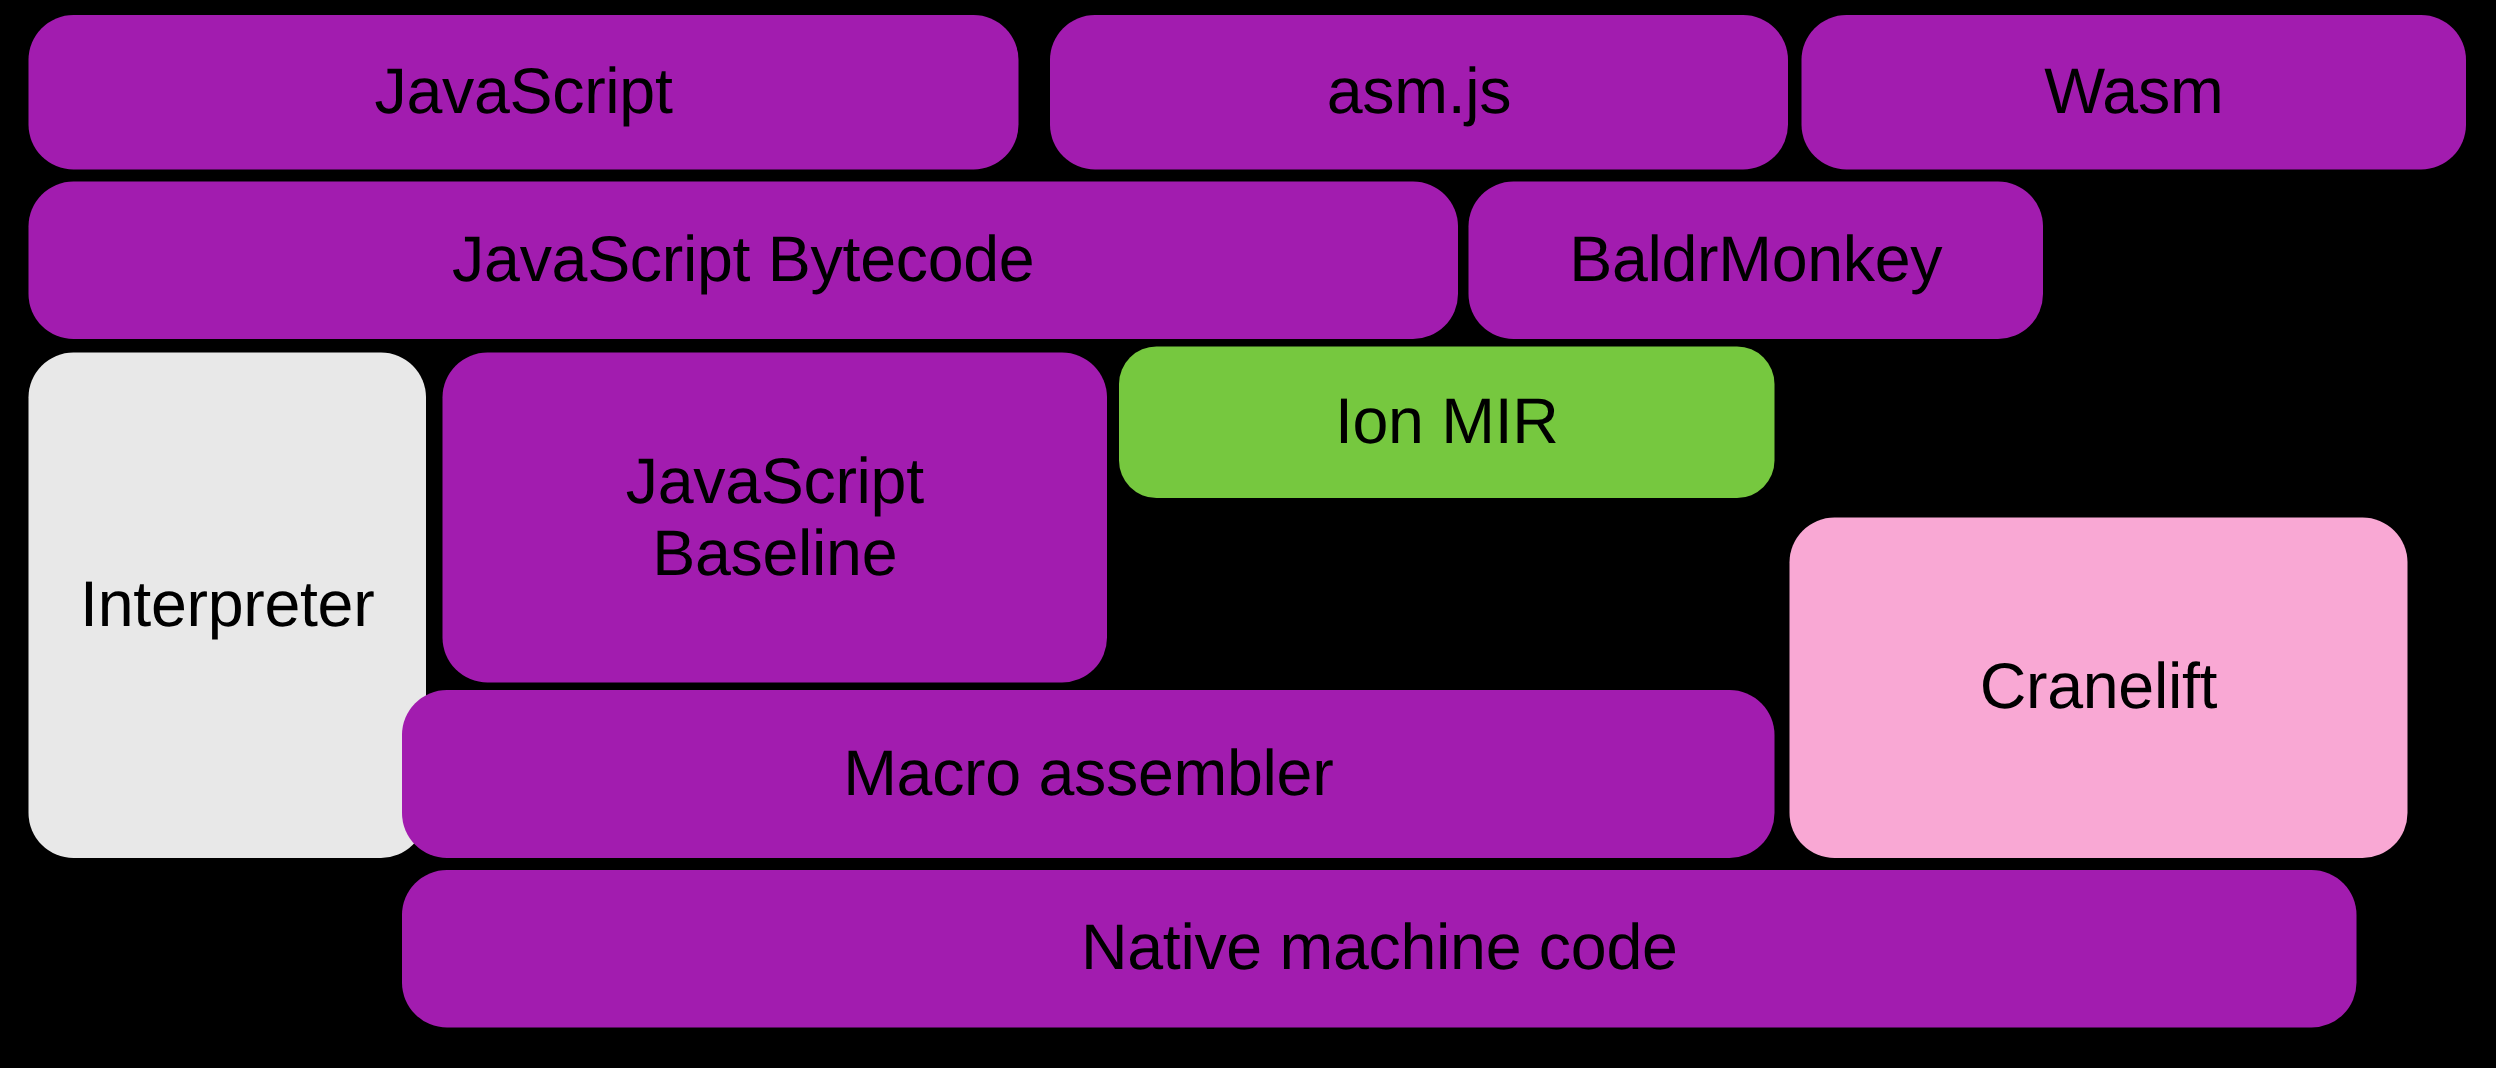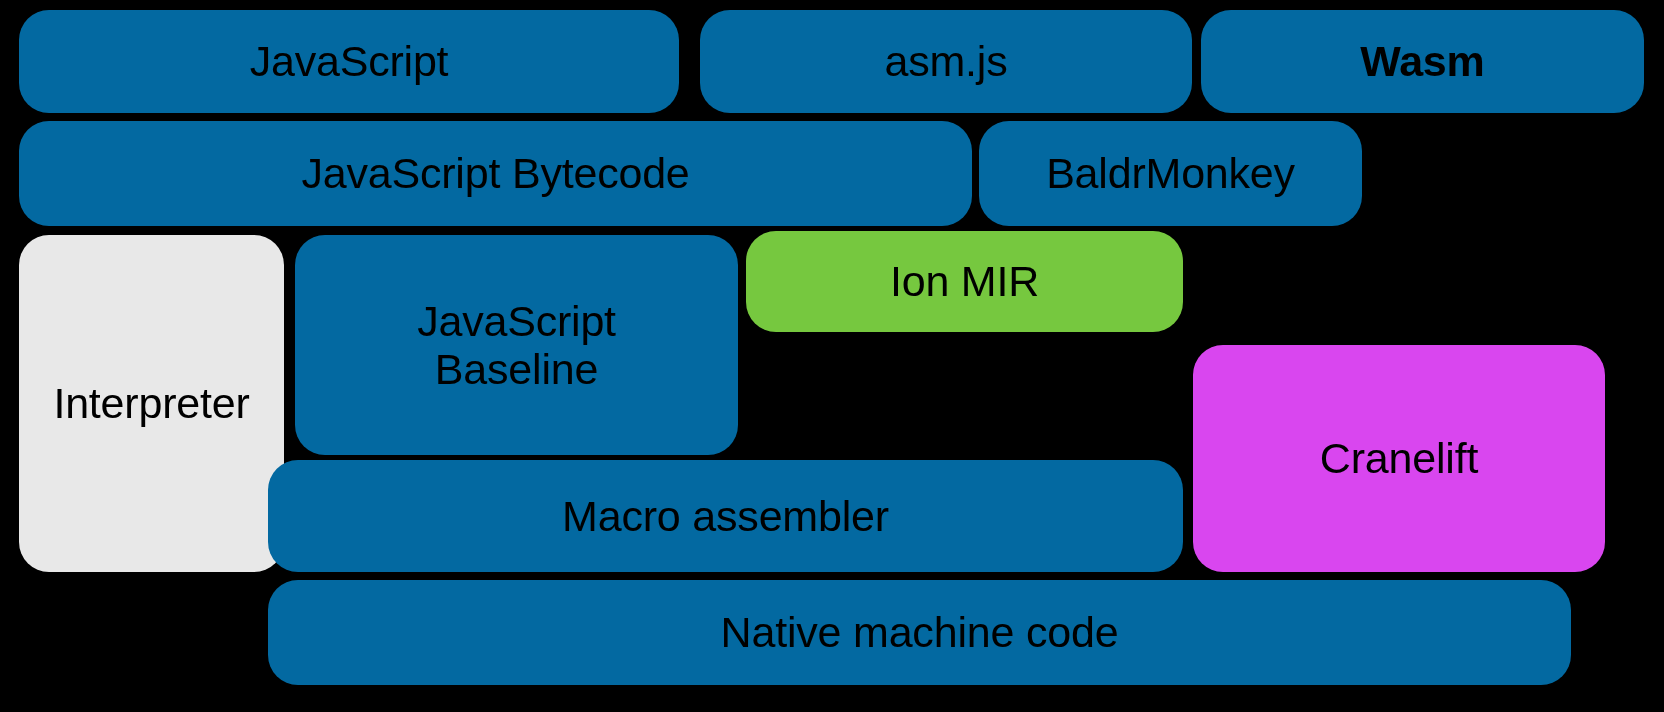--- a/index.html
+++ b/index.html
@@ -35,7 +35,7 @@
     white-space: pre-line;
     user-select: none;
   }
-  .node-white   { background: #0369a1; }
+  .node-white   { background: #a21caf; }
   .node-gray    { background: #E8E8E8; }
   .node-green   { background: #76C83F; }
   .node-pink    { background: #d946ef; }

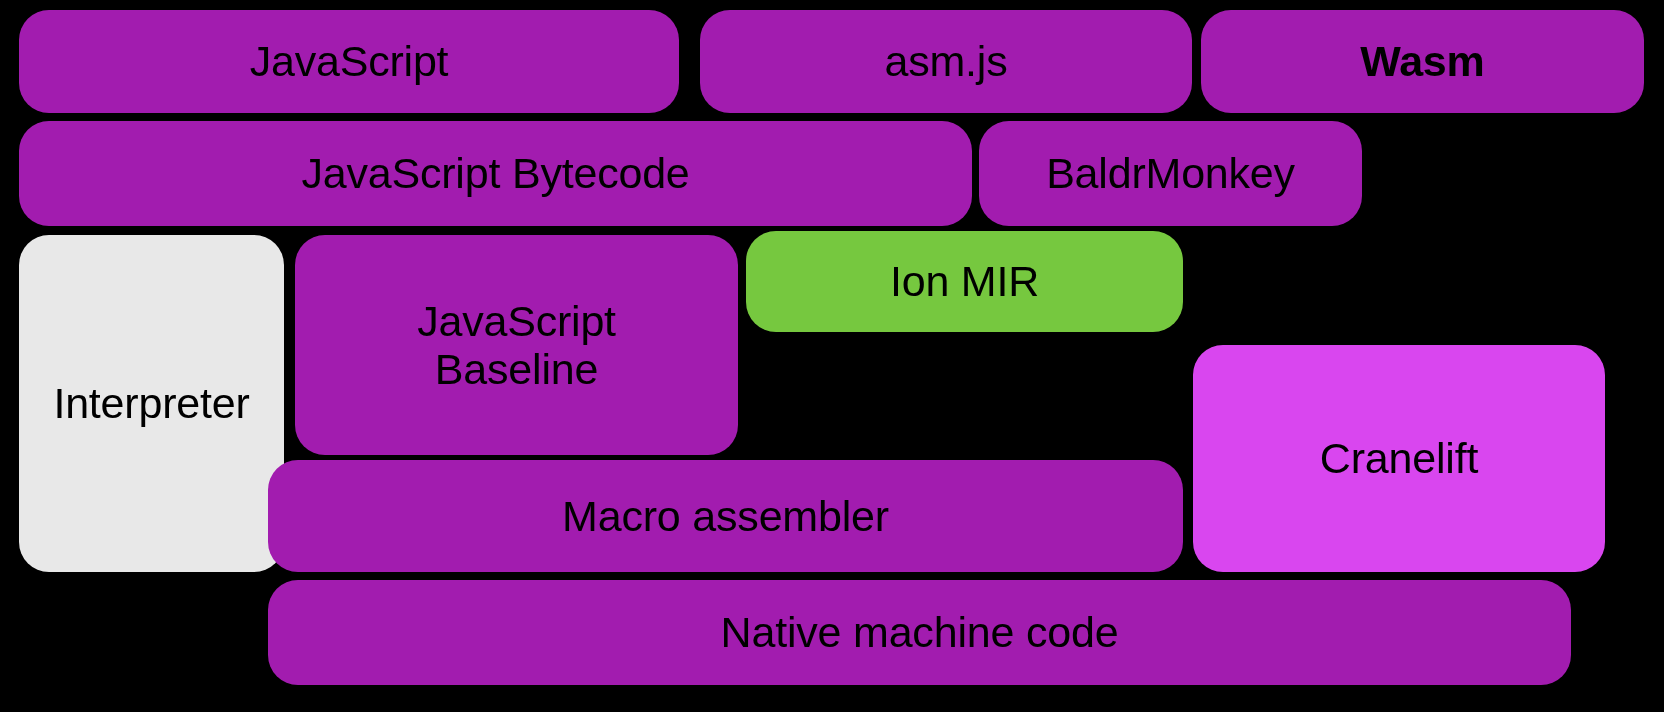--- a/index.html
+++ b/index.html
@@ -49,7 +49,7 @@
 
   <div class="node node-white" style="left:700px; top:10px; width:492px; height:103px;text-align:center;">asm.js</div>
 
-  <div class="node node-white" style="left:1201px; top:10px; width:443px; height:103px;font-weight:bold;">Wasm</div>
+  <div class="node node-white" style="left:1201px; top:10px; width:443px; height:103px;">Wasm</div>
 
   <div class="node node-white" style="left:19px; top:121px; width:953px; height:105px;">JavaScript Bytecode</div>
 

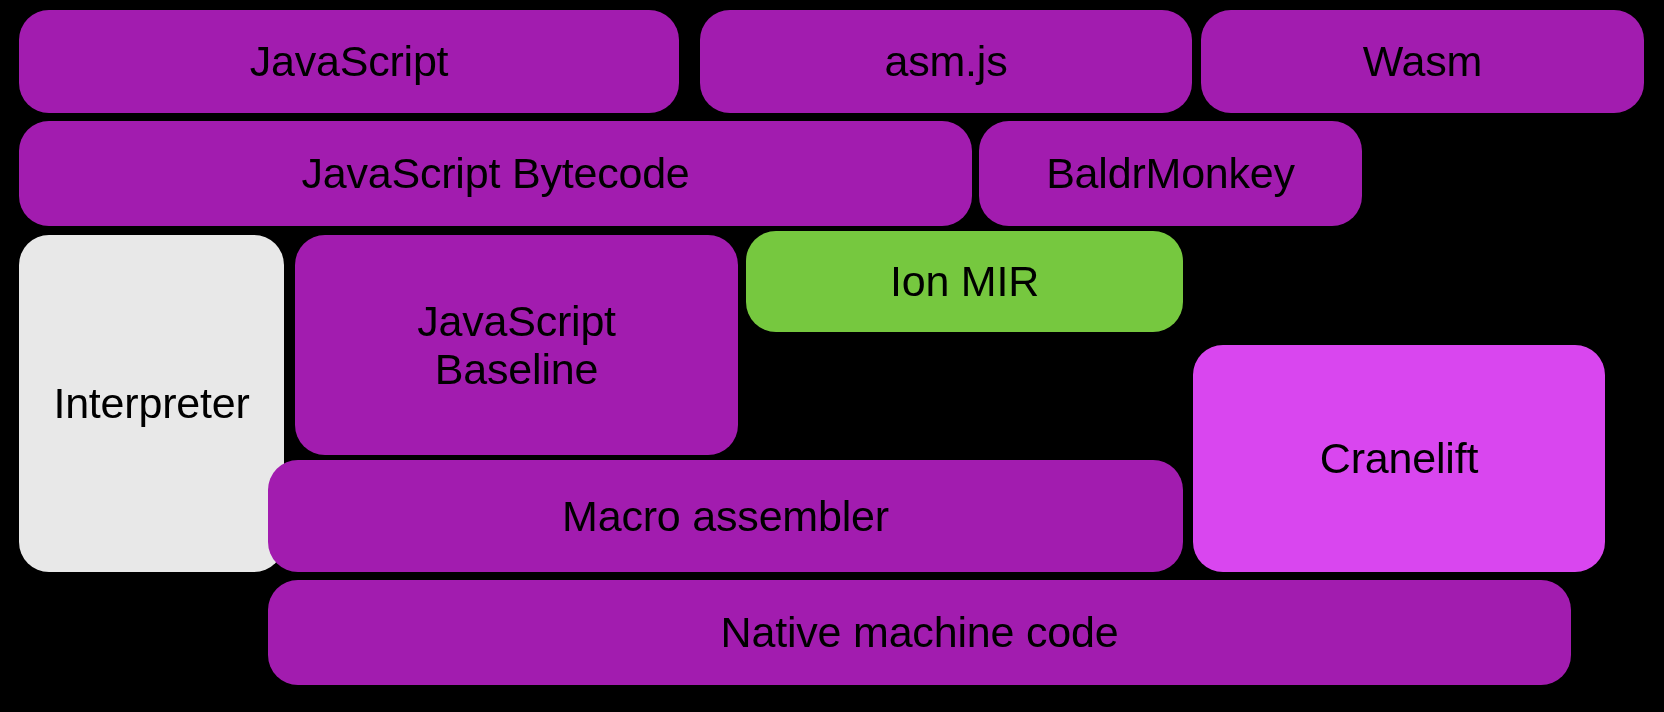--- a/index.html
+++ b/index.html
@@ -60,7 +60,7 @@
   <div class="node node-white" style="left:295px; top:235px; width:443px; height:220px;">JavaScript
 Baseline</div>
 
-  <div class="node node-green" style="left:746px; top:231px; width:437px; height:101px;">Ion MIR</div>
+  <div class="node node-green" style="left:746px; top:231px; width:437px; height:101px;border-radius:25px;">Ion MIR</div>
 
 
   <div class="node node-pink" style="left:1193px; top:345px; width:412px; height:227px;">Cranelift</div>

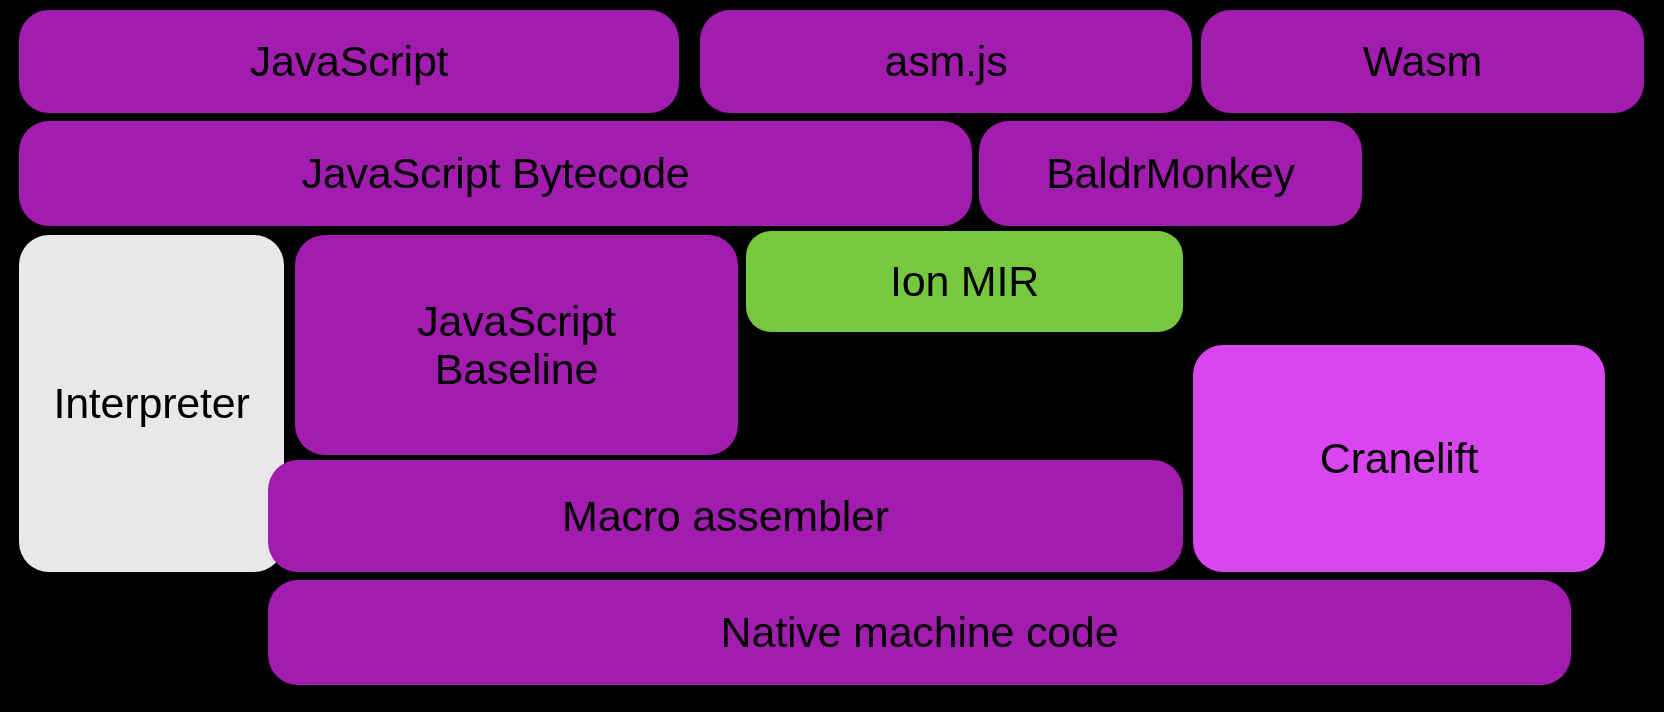--- a/index.html
+++ b/index.html
@@ -38,7 +38,7 @@
   .node-white   { background: #a21caf; }
   .node-gray    { background: #E8E8E8; }
   .node-green   { background: #76C83F; }
-  .node-pink    { background: #d946ef; }
+  .node-pink    { background: #f9a8d4; }
 </style>
 </head>
 <body>

